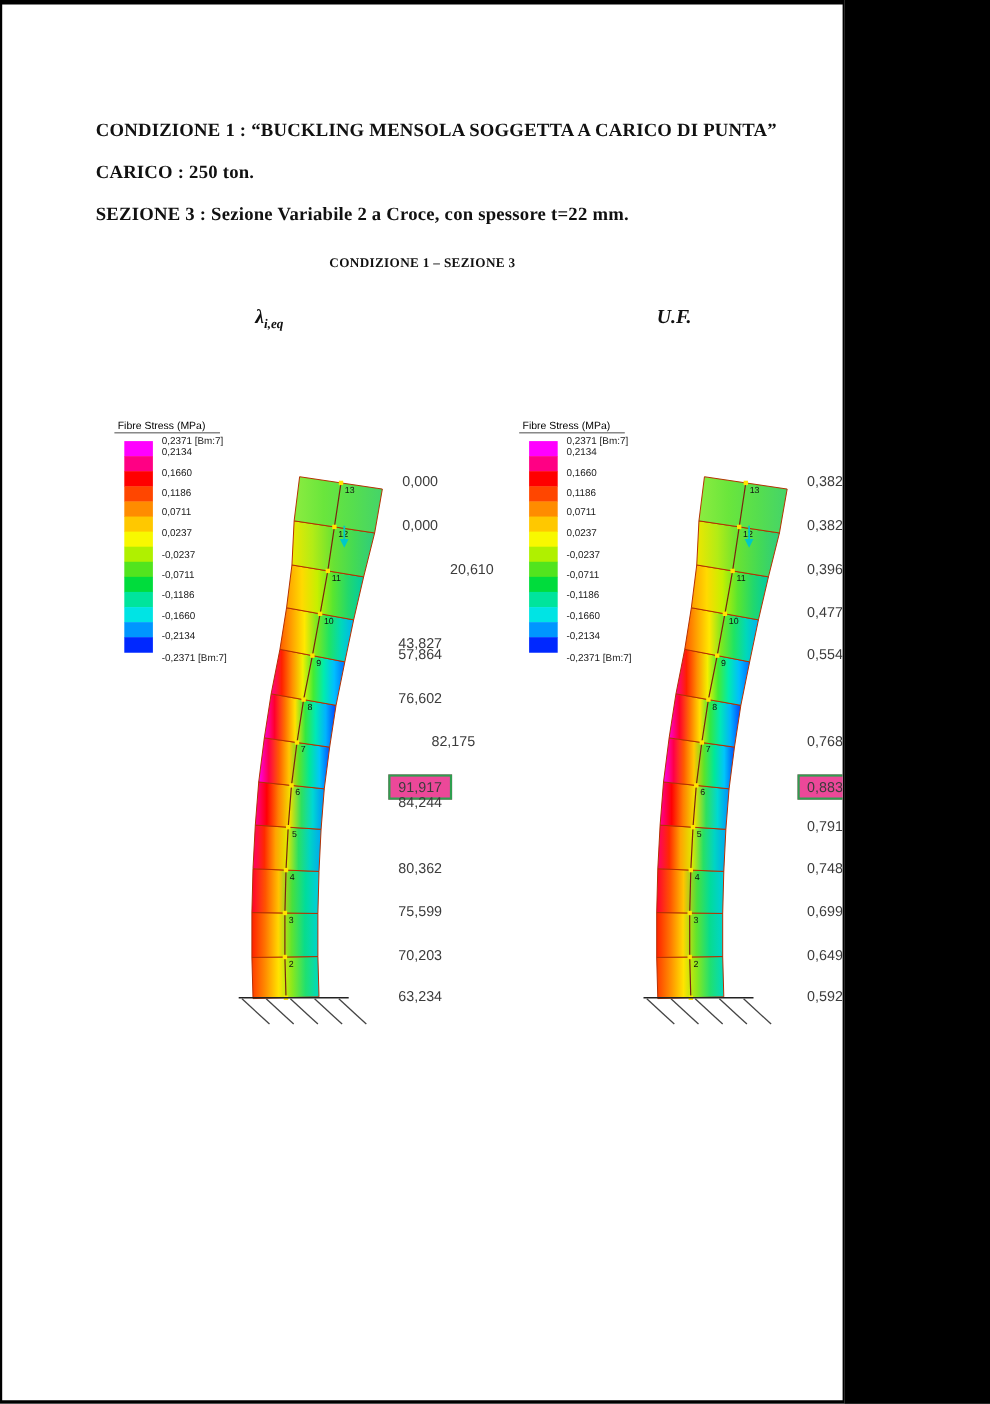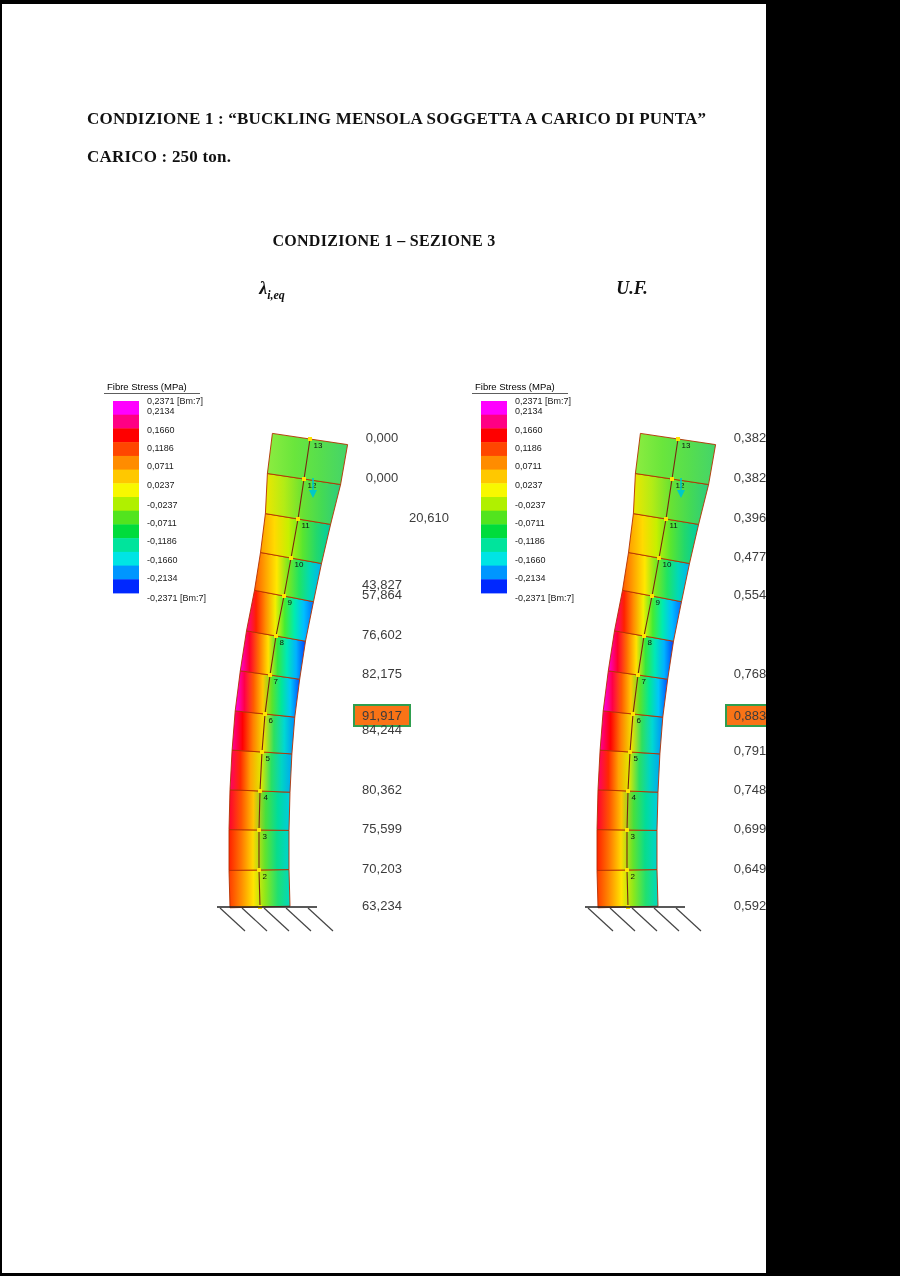--- a/index.html
+++ b/index.html
@@ -26,6 +26,7 @@
 <div class="page">
   <div class="h-line" style="top:105px">CONDIZIONE 1 : “BUCKLING MENSOLA SOGGETTA A CARICO DI PUNTA”</div>
   <div class="h-line" style="top:143px">CARICO : 250 ton.</div>
+  <div class="h-line" style="top:181px">SEZIONE 3 : Sezione Variabile 2 a Croce, con spessore t=22 mm.</div>
 
   <div class="sec-title">CONDIZIONE 1 – SEZIONE 3</div>
 

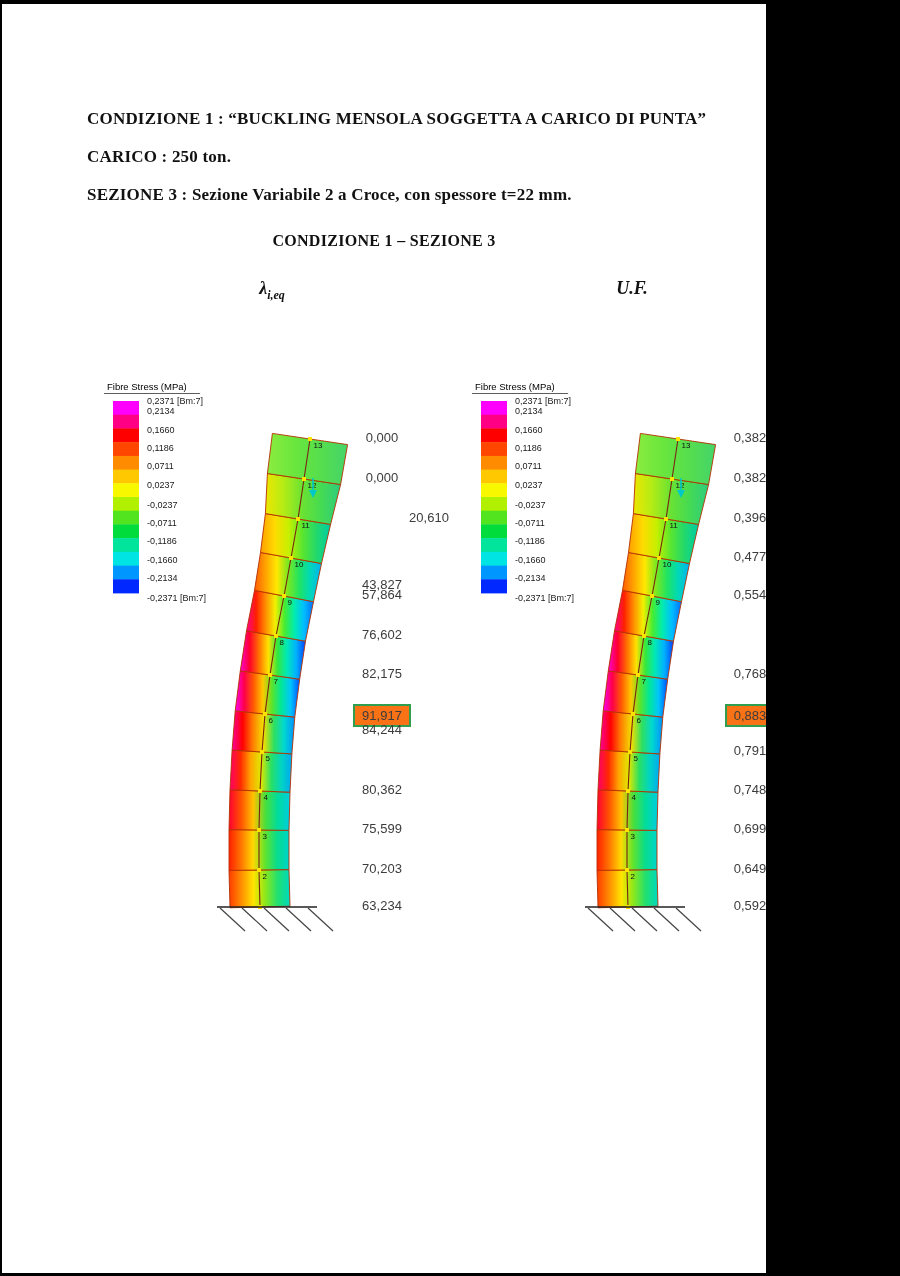--- a/index.html
+++ b/index.html
@@ -7,7 +7,7 @@
         border:2px solid #000;border-top-width:4px;border-bottom-width:3px;
         font-family:"Liberation Serif",serif;overflow:hidden;}
   .h-line{position:absolute;left:85px;font-weight:bold;font-size:17px;color:#111;white-space:nowrap;letter-spacing:0.2px;}
-  .sec-title{position:absolute;top:228px;left:0;width:100%;text-align:center;font-weight:bold;font-size:16px;color:#111;letter-spacing:0.3px;}
+  .sec-title{position:absolute;top:228px;left:0;width:100%;text-align:center;font-weight:bold;font-size:12px;color:#111;letter-spacing:0.3px;}
   .sym{position:absolute;top:274px;font-weight:bold;font-style:italic;font-size:18px;color:#111;text-align:center;}
   .sym sub{font-size:12px;}
   .figure{position:absolute;width:345px;height:570px;}

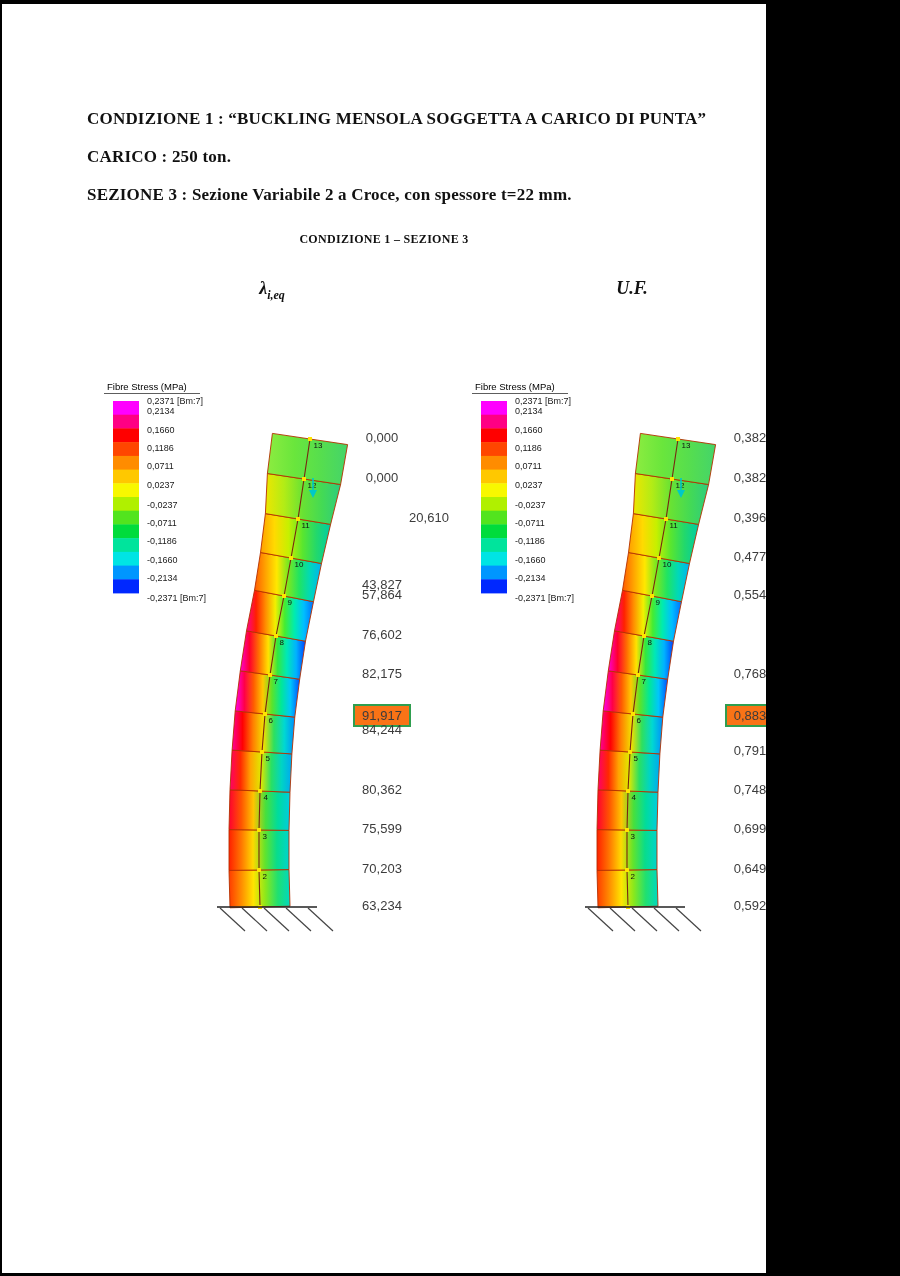--- a/index.html
+++ b/index.html
@@ -8,7 +8,7 @@
         font-family:"Liberation Serif",serif;overflow:hidden;}
   .h-line{position:absolute;left:85px;font-weight:bold;font-size:17px;color:#111;white-space:nowrap;letter-spacing:0.2px;}
   .sec-title{position:absolute;top:228px;left:0;width:100%;text-align:center;font-weight:bold;font-size:12px;color:#111;letter-spacing:0.3px;}
-  .sym{position:absolute;top:274px;font-weight:bold;font-style:italic;font-size:18px;color:#111;text-align:center;}
+  .sym{position:absolute;top:274px;font-weight:bold;font-style:italic;font-size:18px;color:#111;text-align:left;}
   .sym sub{font-size:12px;}
   .figure{position:absolute;width:345px;height:570px;}
   .figure svg{position:absolute;left:0;top:0;}

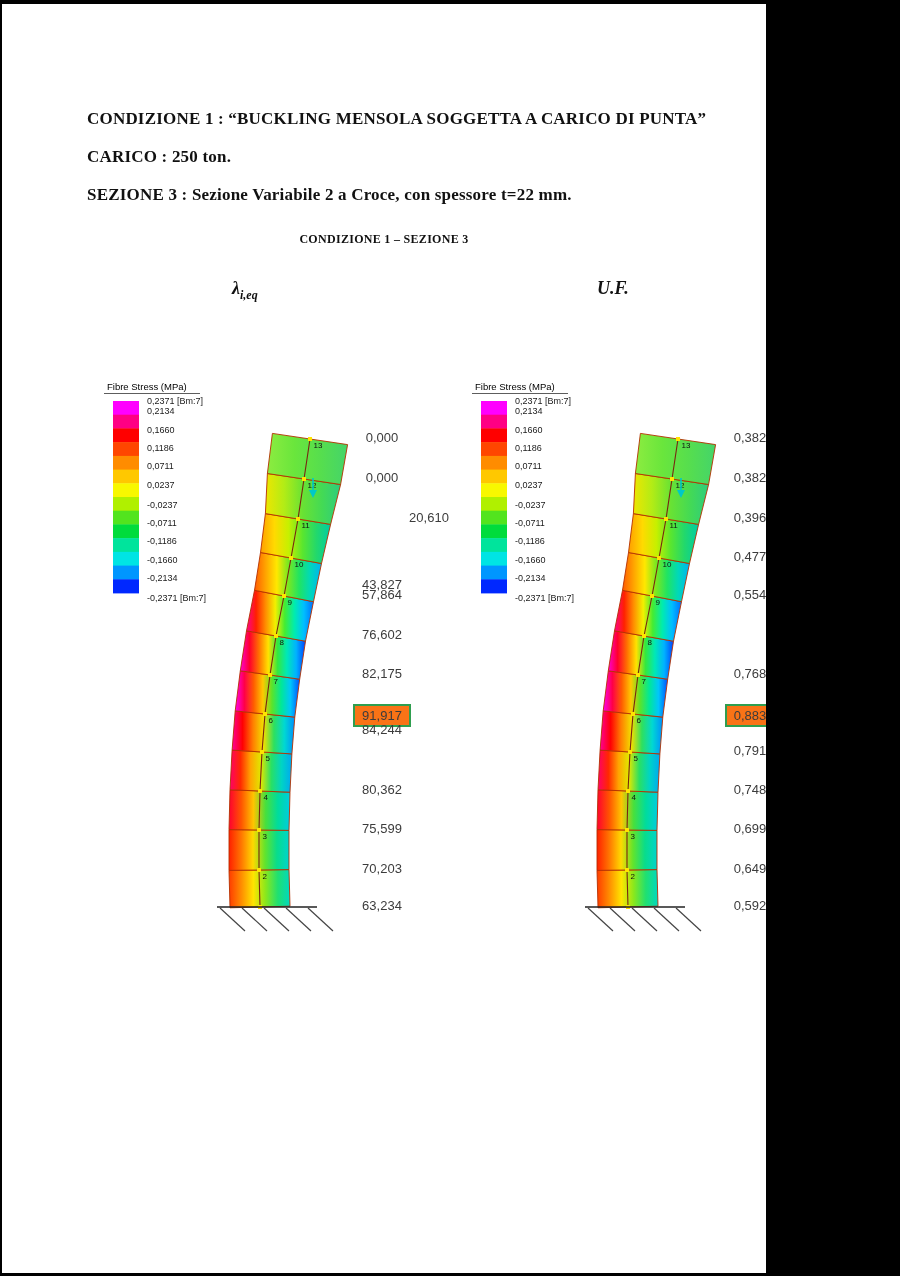--- a/index.html
+++ b/index.html
@@ -226,7 +226,7 @@
       <div class="val" style="top: 171px; margin-top: 28px;"><span>43,827</span></div>
       <div class="val" style="top: 209px;"><span>57,864</span></div>
       <div class="val" style="top: 249px;"><span>76,602</span></div>
-      <div class="val" style="top: 288px;"><span>82,175</span></div>
+      <div class="val" style="top: 288px; text-align: right;"><span>82,175</span></div>
       <div class="val" style="top: 327px;"><span class="boxed" style="border-color: rgb(47, 158, 79);">91,917</span></div>
       <div class="val" style="top: 344px;"><span>84,244</span></div>
       <div class="val" style="top: 404px;"><span>80,362</span></div>

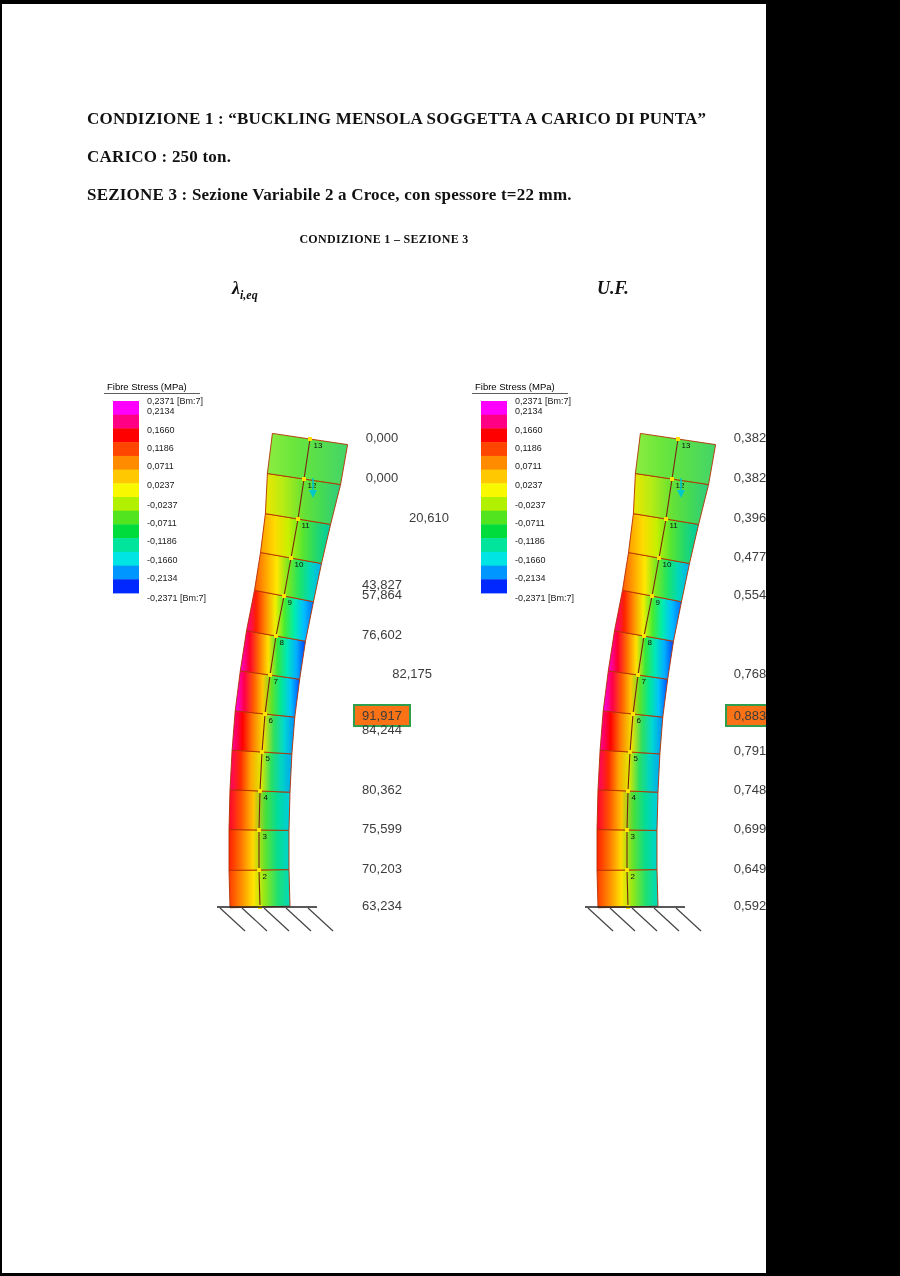--- a/index.html
+++ b/index.html
@@ -17,7 +17,7 @@
   .nodelbl{font-family:"Liberation Sans",sans-serif;font-size:8px;fill:#111;}
   .val{position:absolute;left:235px;width:100px;text-align:center;
        font-family:"Liberation Sans",sans-serif;font-size:13px;color:#3c3c3c;line-height:17px;}
-  .val .boxed{display:inline-block;border:2px solid #2f9e4f;background:#f97316;padding:1px 7px;}
+  .val .boxed{display:inline-block;border:2px solid #2f9e4f;background:#ec4899;padding:1px 7px;}
   .page-num{position:absolute;top:1178px;left:790px;font-size:15px;color:#111;}
 </style>
 </head>

